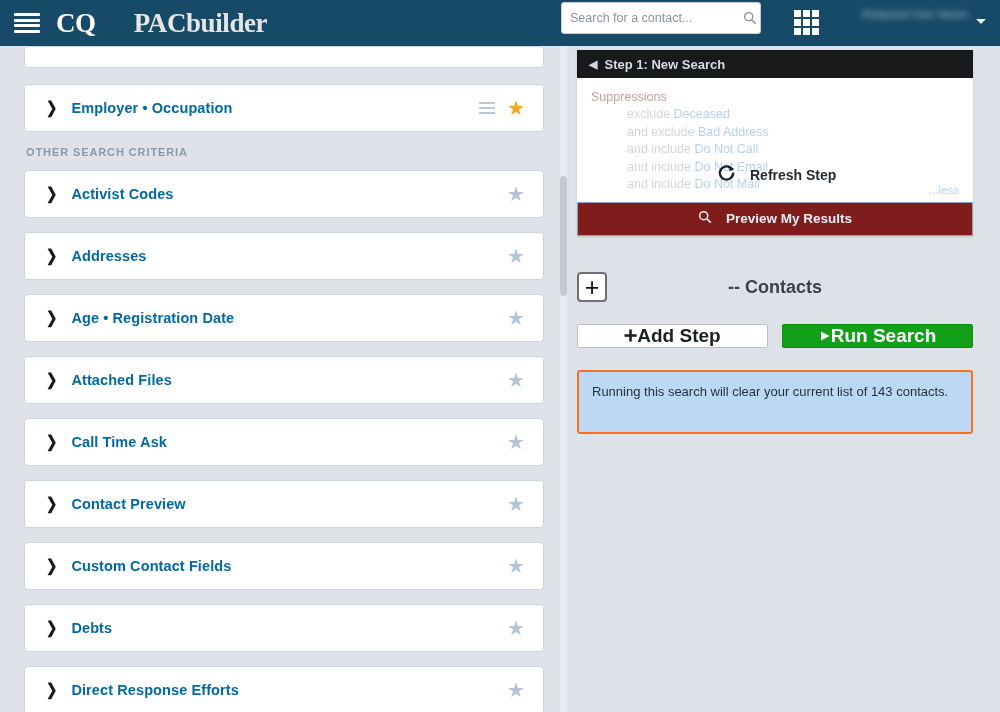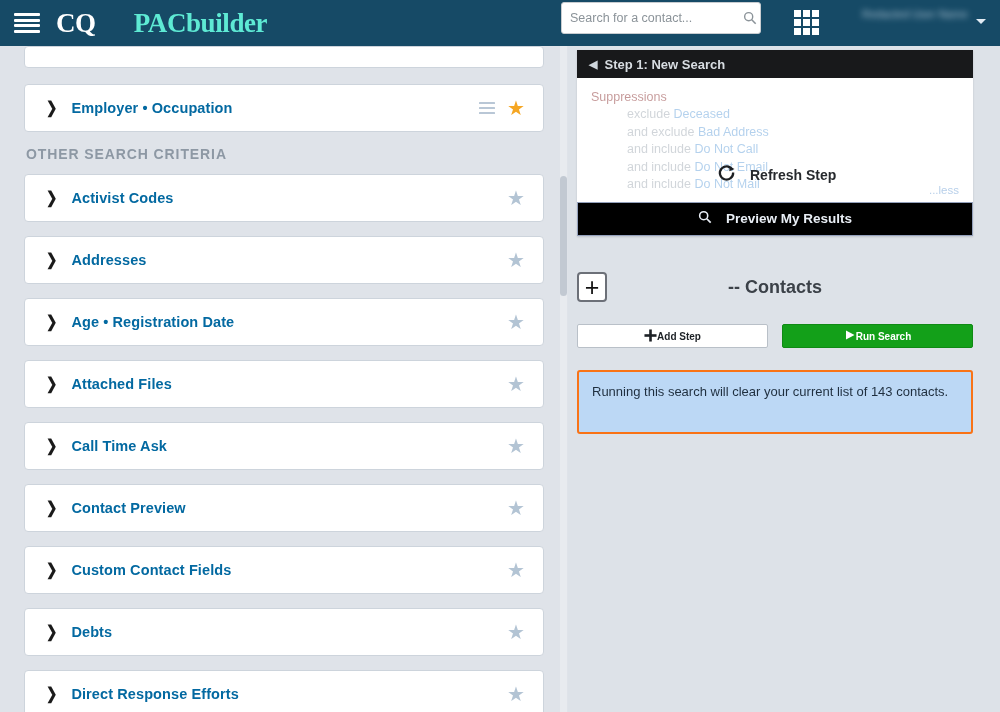--- a/index.html
+++ b/index.html
@@ -25,7 +25,7 @@
   .hamburger span { display: block; height: 3px; background: #ffffff; border-radius: 1px; }
   .brand { font-family: "Liberation Serif", serif; font-size: 27px; font-weight: bold; letter-spacing: -0.4px; line-height: 1; display: flex; align-items: baseline; gap: 35px; }
   .brand .cq { color: #ffffff; }
-  .brand .pac { color: #5eead4; margin-left: 3px; }
+  .brand .pac { color: #e5e5e5; margin-left: 3px; }
 
   .searchwrap {
     position: absolute; left: 561px; top: 2px; width: 200px; height: 32px;

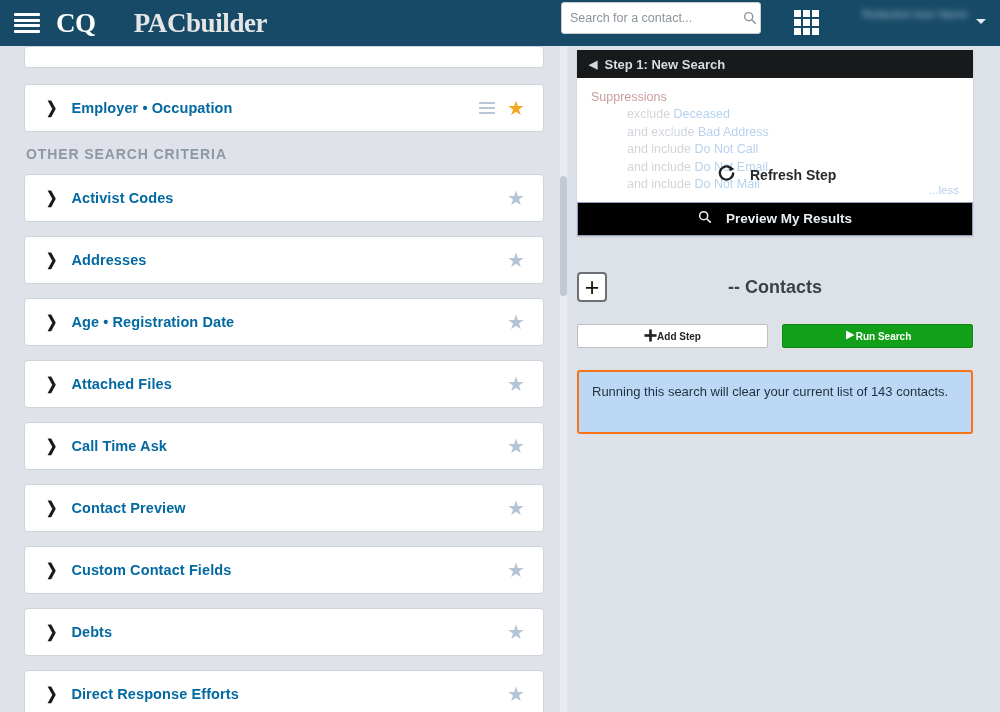--- a/index.html
+++ b/index.html
@@ -86,7 +86,7 @@
   .star.on { color: #f5a623; }
 
   .section-label {
-    margin: 4px 24px 12px 26px; font-size: 14px; font-weight: bold;
+    margin: 4px 24px 12px 26px; font-size: 11px; font-weight: bold;
     letter-spacing: .9px; color: #8d98a4;
   }
 

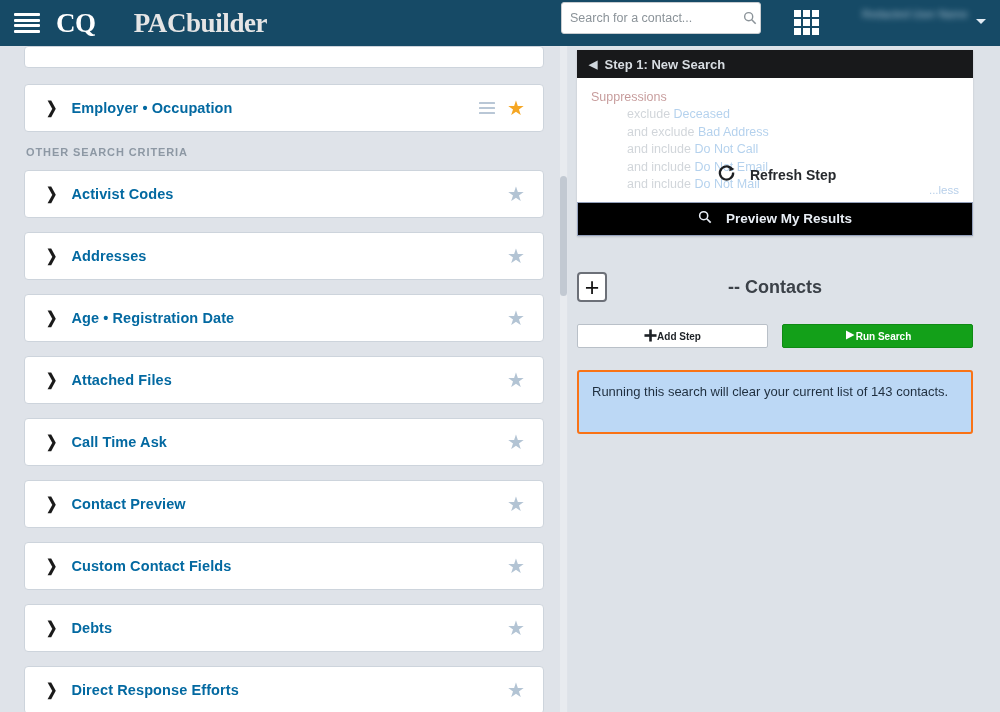--- a/index.html
+++ b/index.html
@@ -118,7 +118,7 @@
   .refresh-overlay .rtext { font-size: 14px; font-weight: bold; color: #26292d; }
 
   .preview-btn {
-    height: 34px; background: #000000; border: 1px solid #93a0bb;
+    height: 34px; background: #7f1d1d; border: 1px solid #93a0bb;
     display: flex; align-items: center; justify-content: center; gap: 14px;
     color: #e9eef5; font-size: 13.5px; font-weight: bold; cursor: pointer;
   }

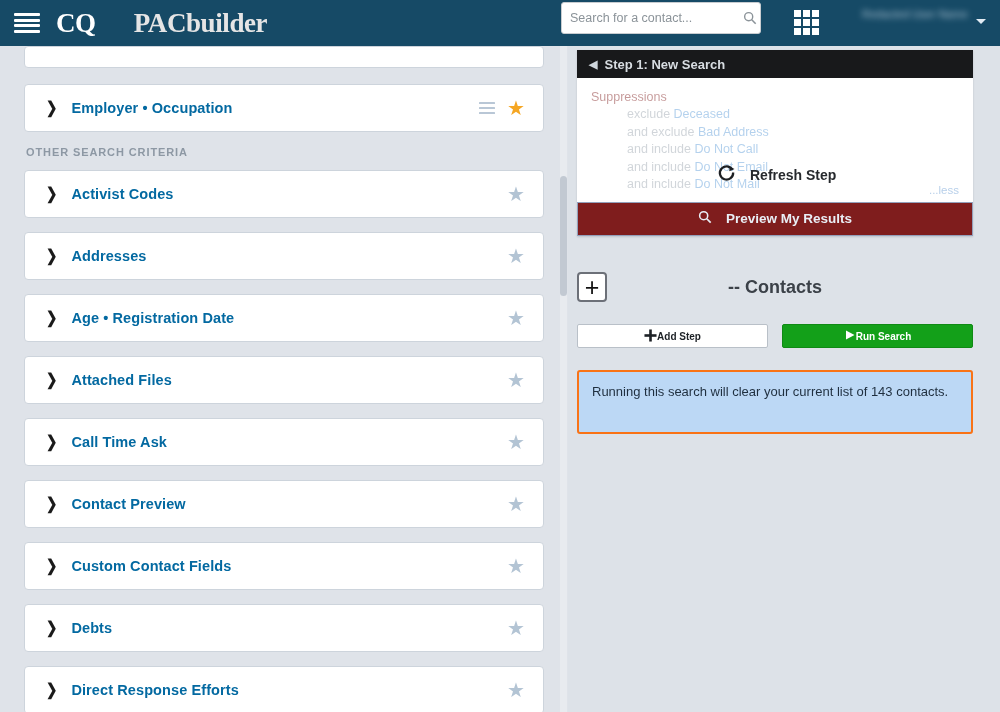--- a/index.html
+++ b/index.html
@@ -140,7 +140,7 @@
   .btn-row { position: absolute; left: 9px; top: 278px; width: 396px; display: flex; gap: 14px; }
   .btn {
     height: 24px; flex: 1; display: flex; align-items: center; justify-content: center;
-    gap: 0; font-size: 10px; font-weight: bold; cursor: pointer; border-radius: 2px;
+    gap: 0; font-size: 19px; font-weight: bold; cursor: pointer; border-radius: 2px;
   }
   .btn.add { background: #ffffff; border: 1px solid #b9c0c8; color: #1d2126; }
   .btn.run { background: #13a019; border: 1px solid #0f8a14; color: #ffffff; }

